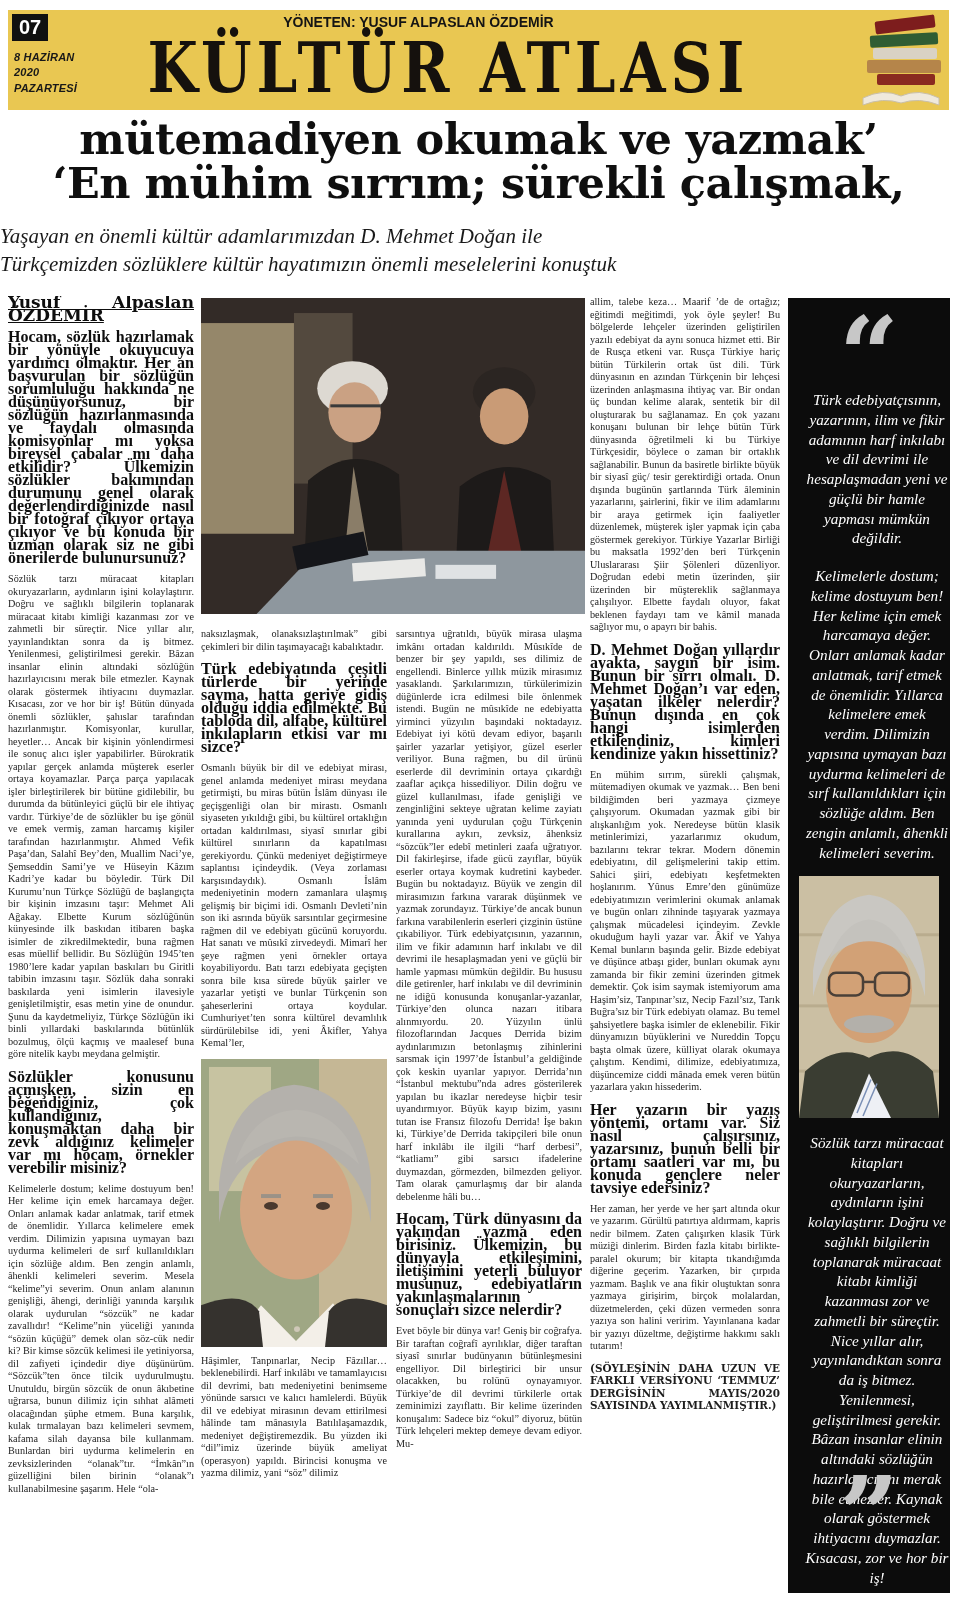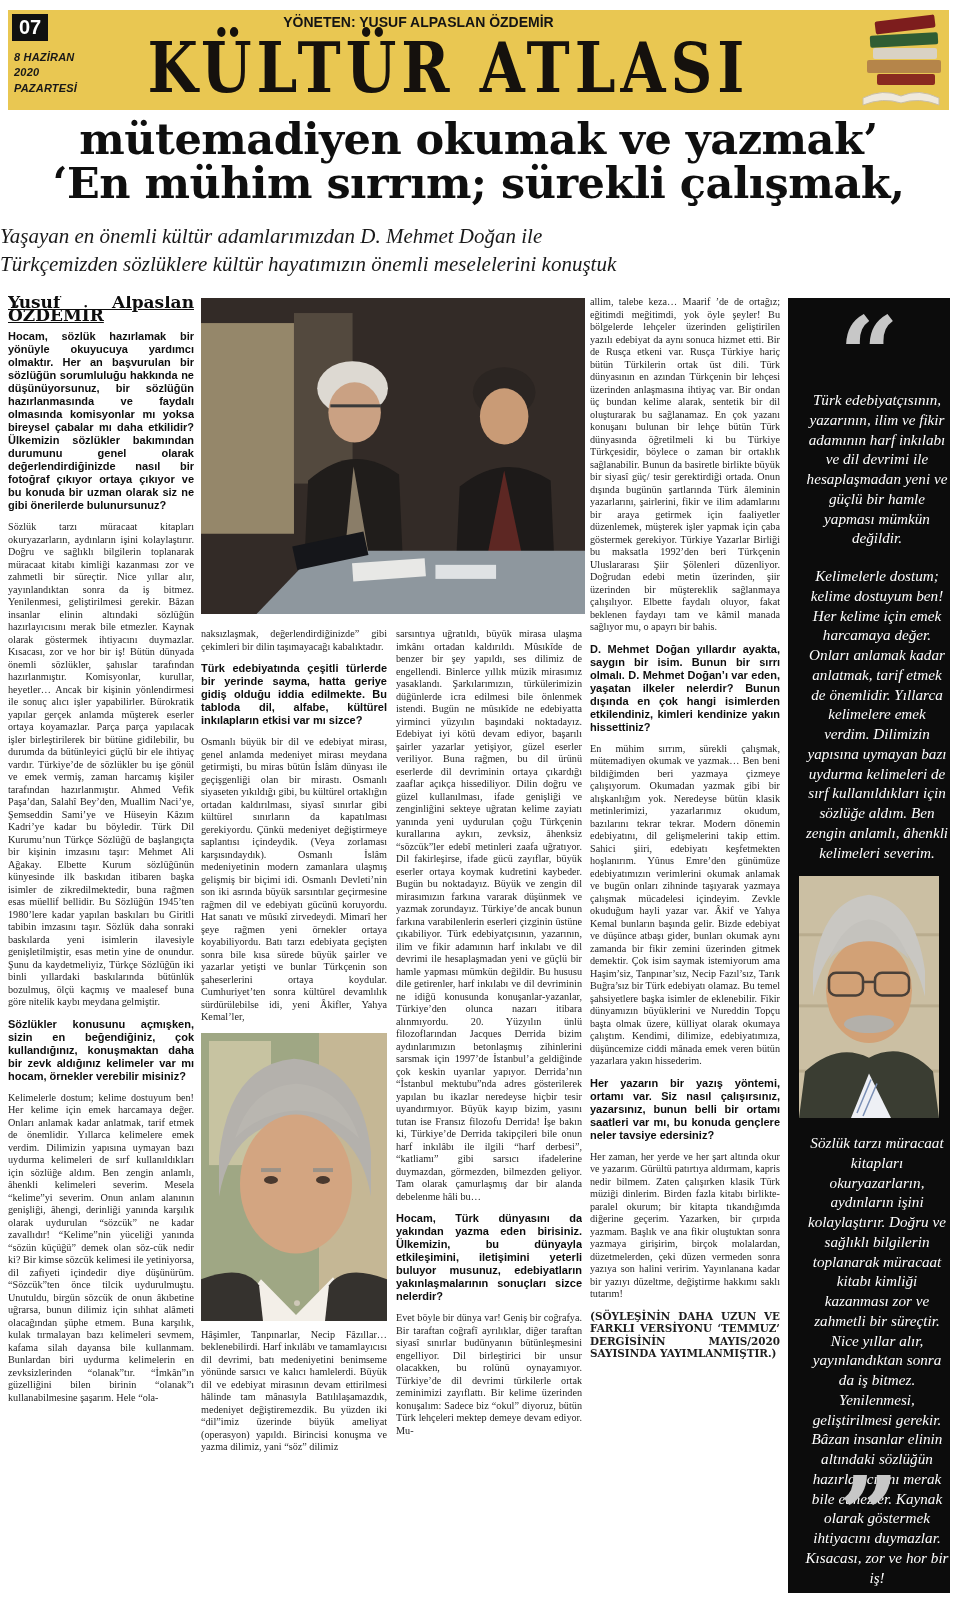--- a/index.html
+++ b/index.html
@@ -30,7 +30,7 @@
   .col{position:absolute;text-align:justify;font-size:10.2px;line-height:12.5px;
     color:#1d1d1d;overflow:hidden;}
   .col p{margin:0 0 9px 0;}
-  .col p.q{font-family:Liberation Sans, sans-serif;font-weight:bold;font-size:11px;line-height:13px;color:#0e0e0e;}
+  .col p.q{font-family:Liberation Serif, serif;font-weight:bold;font-size:16px;line-height:13px;color:#0e0e0e;}
   .byline{font-weight:bold;font-size:17px;text-decoration:underline;margin:0 0 12px 0;
     font-family:"DejaVu Serif",serif;color:#0e0e0e;}
   .note{font-family:"DejaVu Serif",serif;font-weight:bold;font-size:10.4px;}

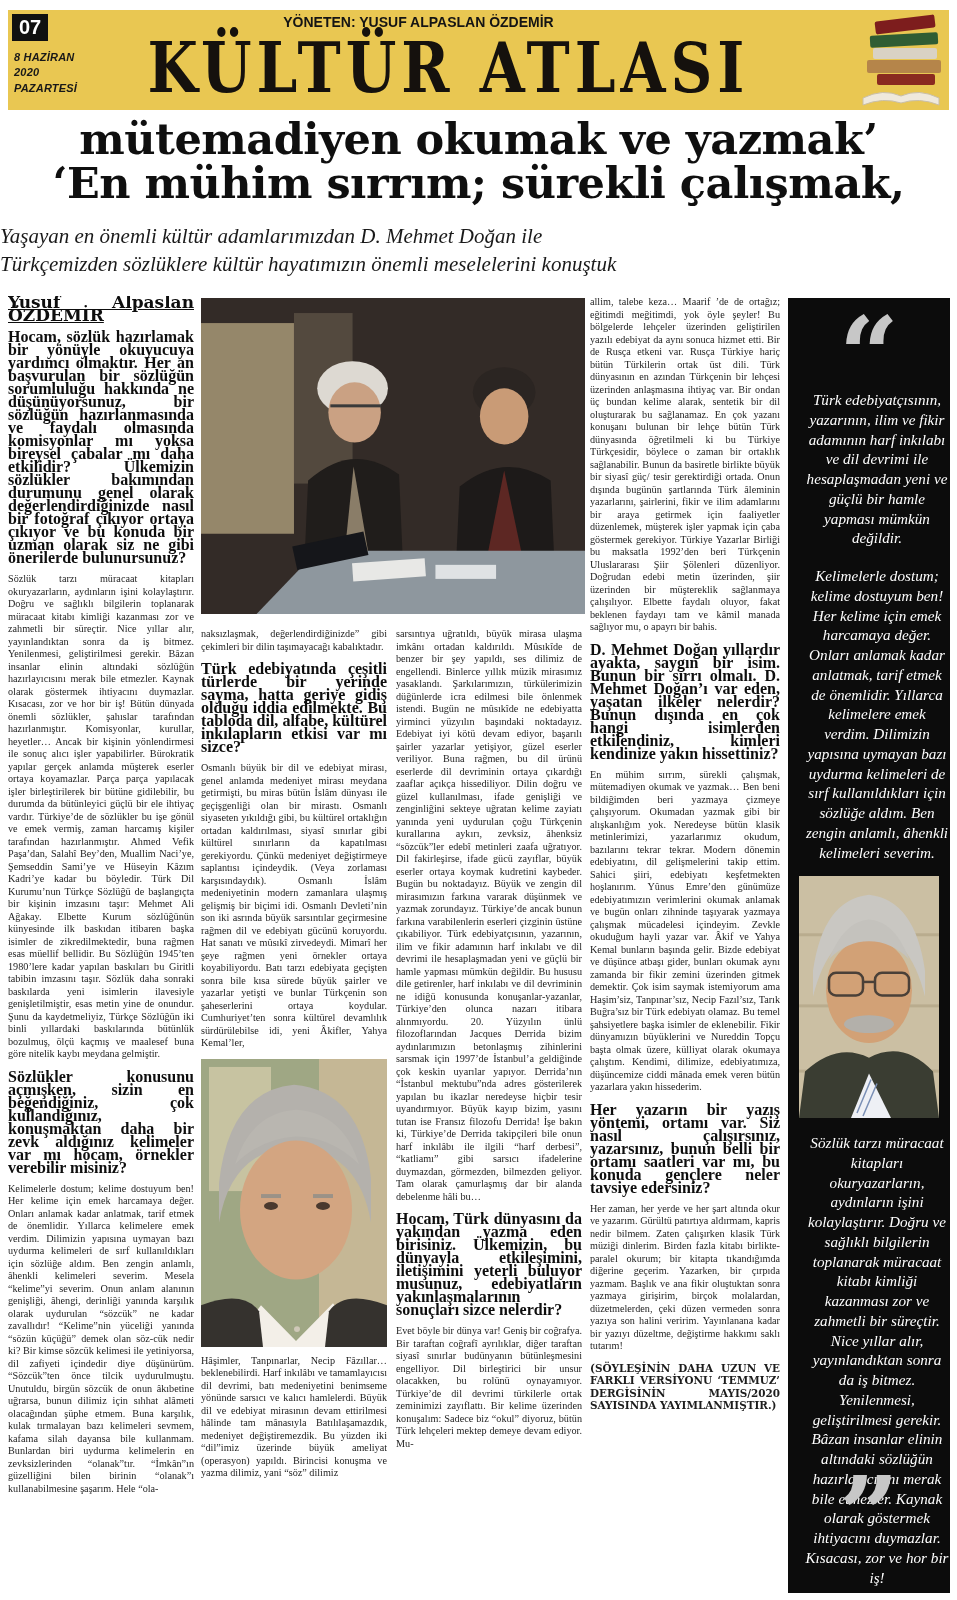--- a/index.html
+++ b/index.html
@@ -104,7 +104,7 @@
 </div>
 
 <div class="col" style="left:201px;top:628px;width:186px;height:968px;">
-  <p>naksızlaşmak, değerlendirdiğinizde” gibi çekimleri bir dilin taşımayacağı kabalıktadır.</p>
+  <p>naksızlaşmak, olanaksızlaştırılmak” gibi çekimleri bir dilin taşımayacağı kabalıktadır.</p>
   <p class="q">Türk edebiyatında çeşitli türlerde bir yerinde sayma, hatta geriye gidiş olduğu iddia edilmekte. Bu tabloda dil, alfabe, kültürel inkılapların etkisi var mı sizce?</p>
   <p>Osmanlı büyük bir dil ve edebiyat mirası, genel anlamda medeniyet mirası meydana getirmişti, bu miras bütün İslâm dünyası ile geçişgenliği olan bir mirastı. Osmanlı siyaseten yıkıldığı gibi, bu kültürel ortaklığın ortadan kaldırılması, siyasî sınırlar gibi kültürel sınırların da kapatılması gerekiyordu. Çünkü medeniyet değiştirmeye saplantısı içindeydik. (Veya zorlaması karşısındaydık). Osmanlı İslâm medeniyetinin modern zamanlara ulaşmış gelişmiş bir biçimi idi. Osmanlı Devleti’nin son iki asrında büyük sarsıntılar geçirmesine rağmen dil ve edebiyatı gücünü koruyordu. Hat sanatı ve mûsıkî zirvedeydi. Mimarî her şeye rağmen yeni örnekler ortaya koyabiliyordu. Batı tarzı edebiyata geçişten sonra bile kısa sürede büyük şairler ve yazarlar yetişti ve bunlar Türkçenin son şaheserlerini ortaya koydular. Cumhuriyet’ten sonra kültürel devamlılık sürdürülebilse idi, yeni Âkifler, Yahya Kemal’ler,</p>
   <svg class="photo photo-inline" viewBox="0 0 186 290" preserveAspectRatio="none" xmlns="http://www.w3.org/2000/svg">

